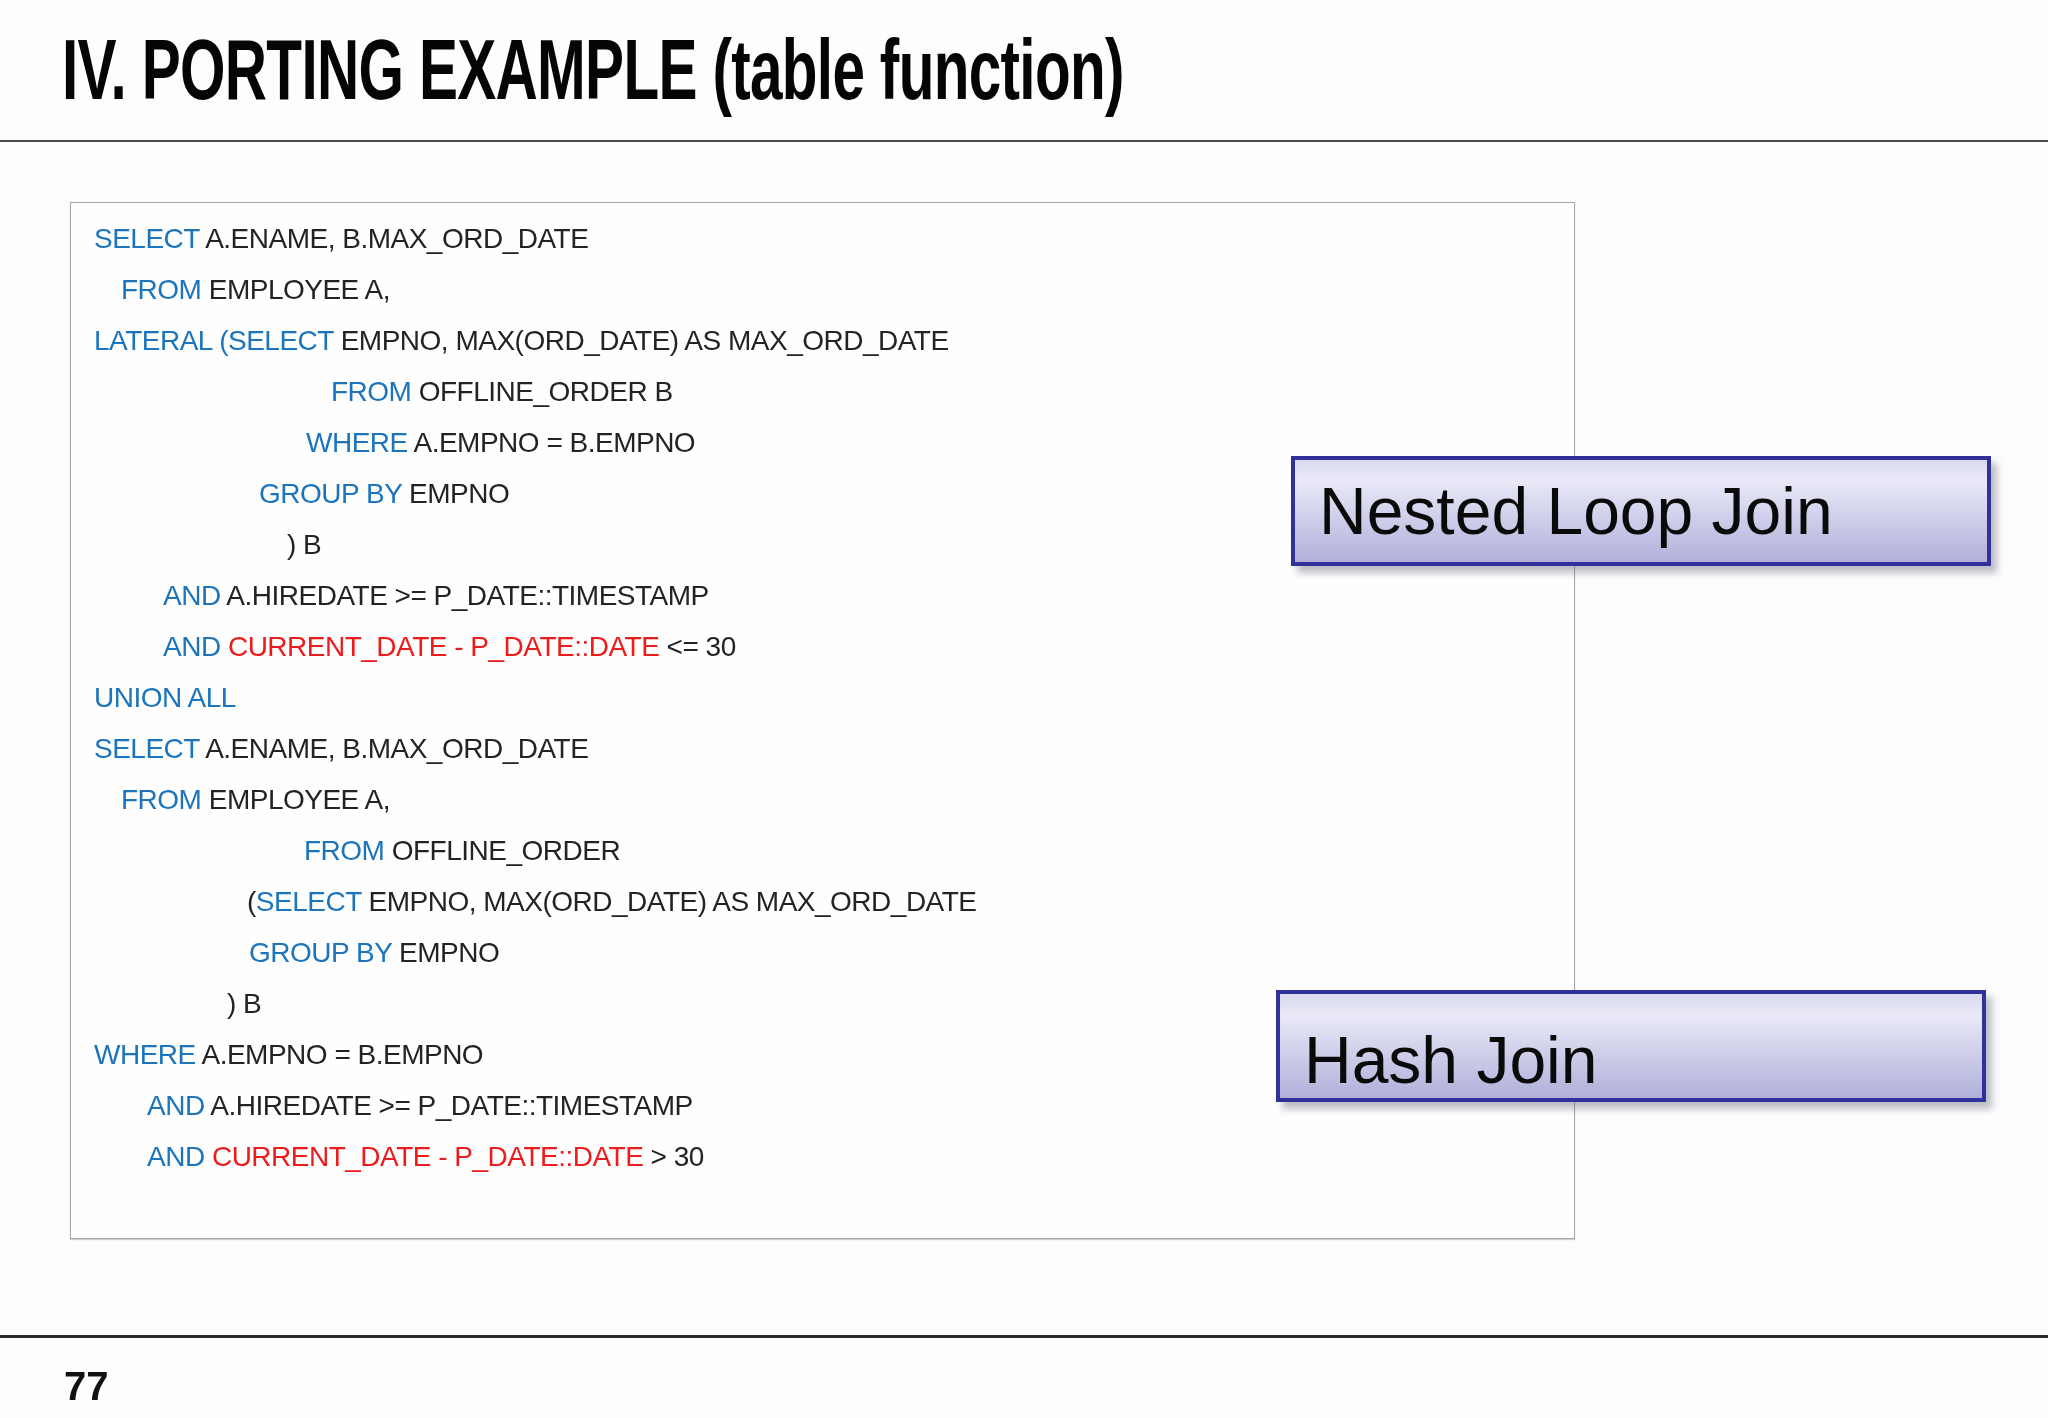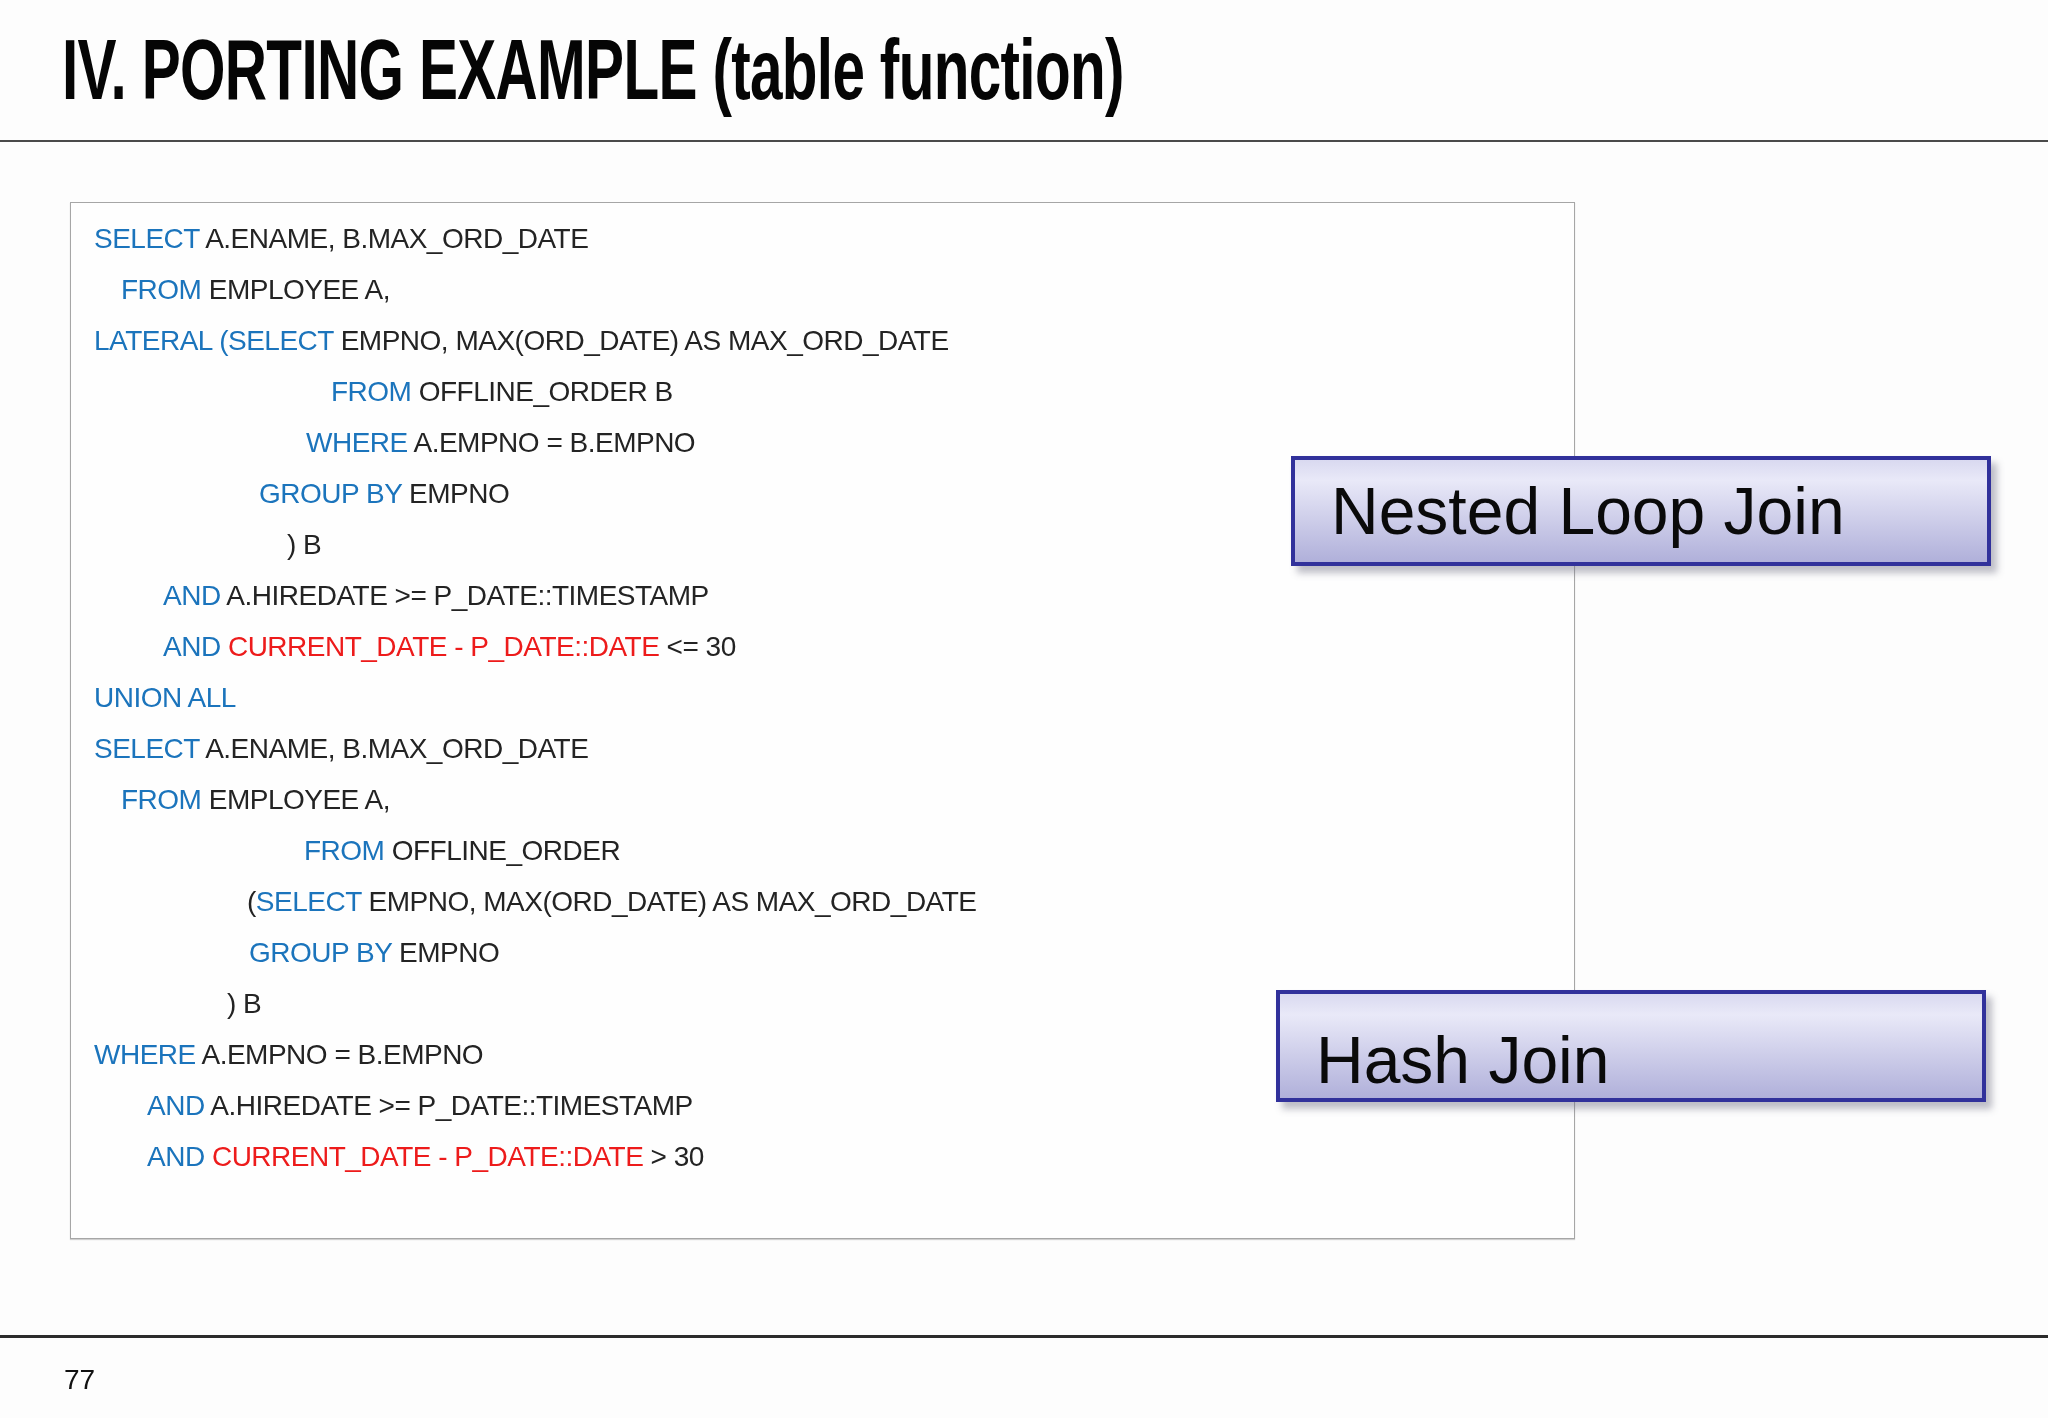--- a/index.html
+++ b/index.html
@@ -66,7 +66,7 @@
     box-shadow:6px 7px 7px rgba(110,110,130,0.45);
     display:flex;
     align-items:center;
-    padding-left:36px;
+    padding-left:24px;
     font-size:66px;
     color:#0a0a0a;
     white-space:nowrap;

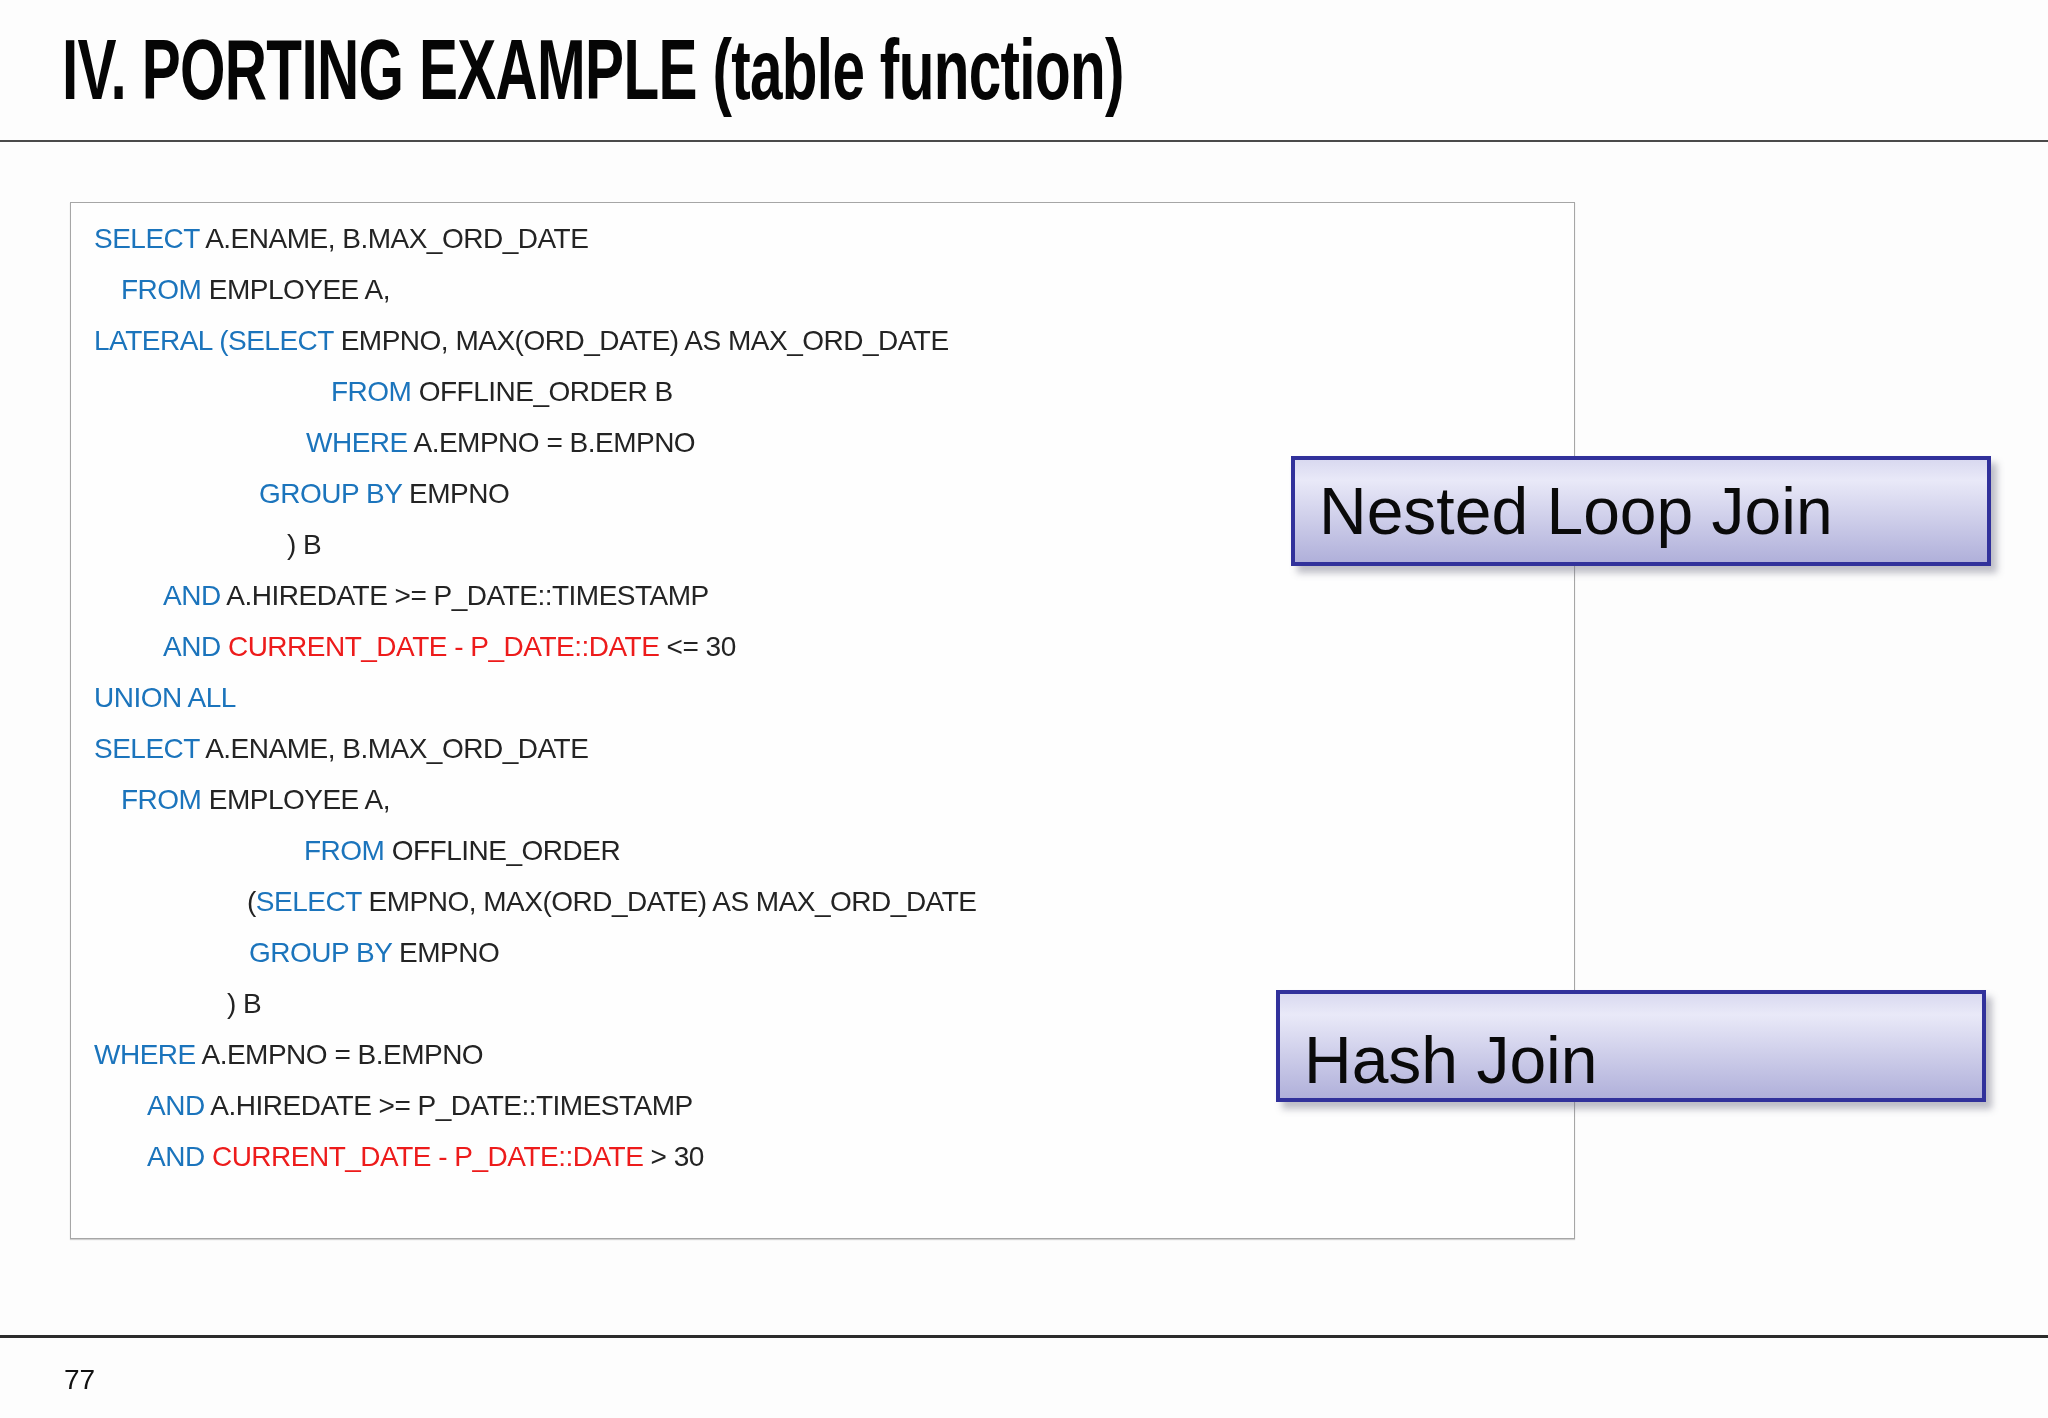--- a/index.html
+++ b/index.html
@@ -83,8 +83,8 @@
   .page-number{
     position:absolute;
     left:64px;top:1364px;
-    font-size:28px;
-    font-weight:normal;
+    font-size:40px;
+    font-weight:bold;
     color:#111111;
   }
   .footer-tagline{

